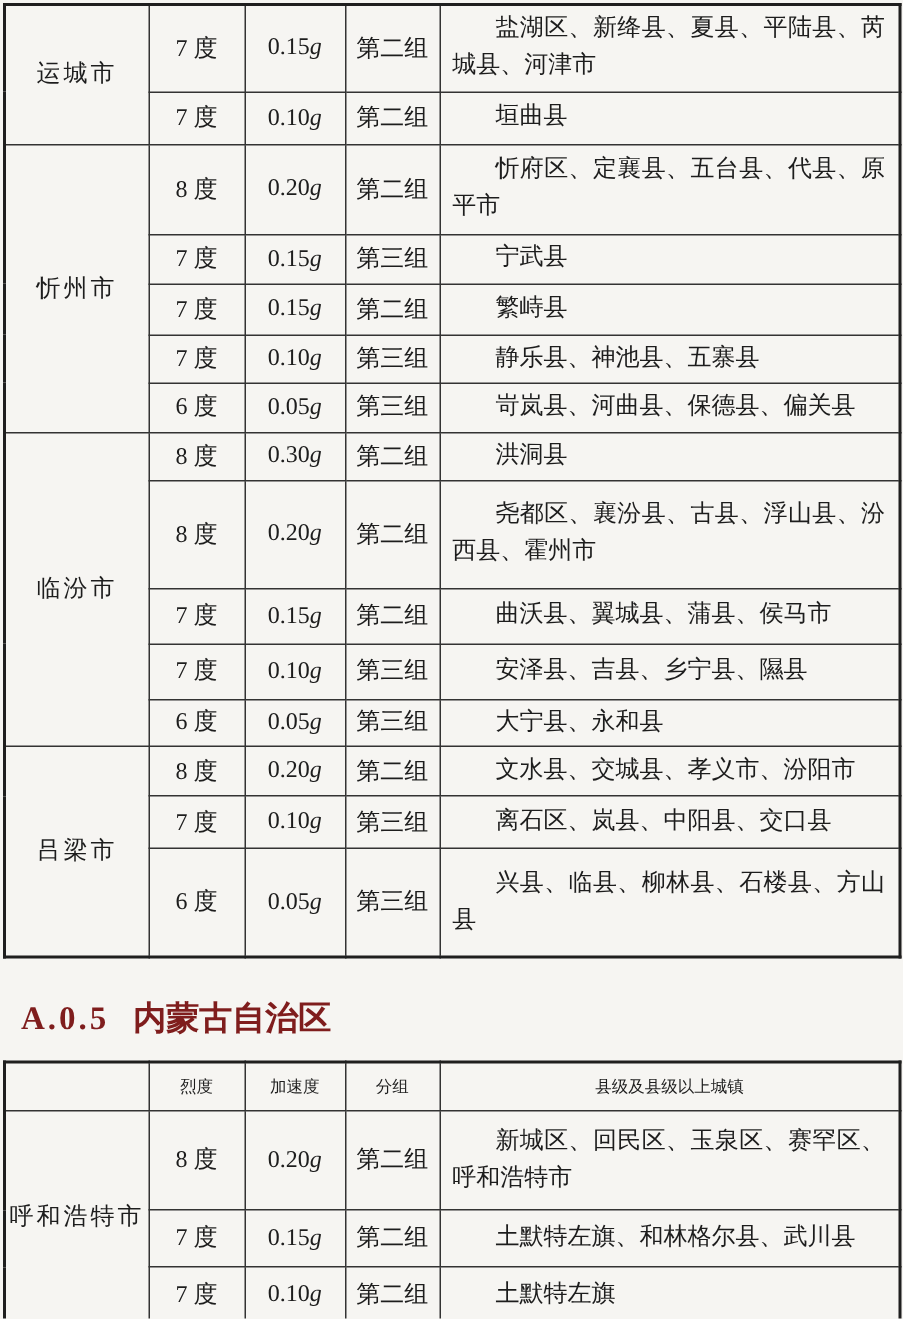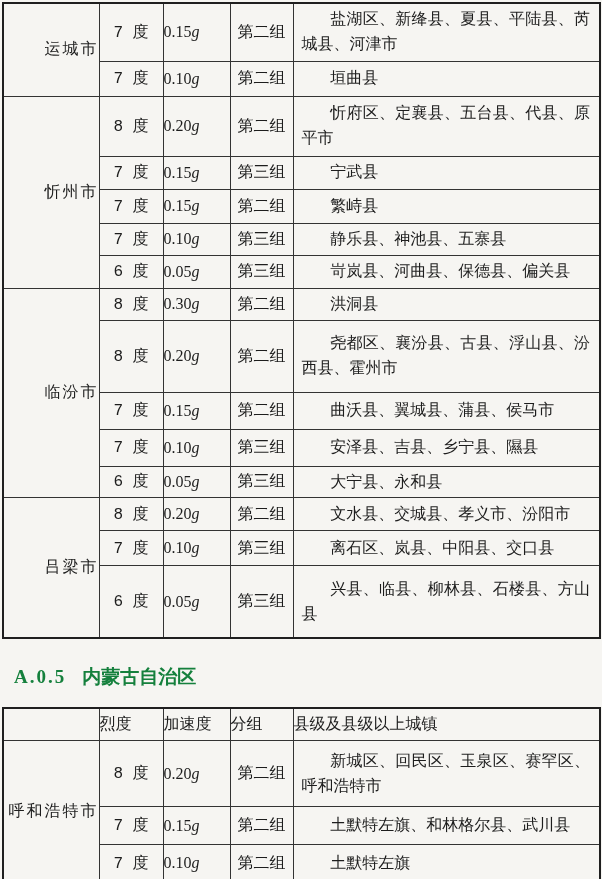--- a/index.html
+++ b/index.html
@@ -41,7 +41,7 @@
     text-align: right;
     letter-spacing: 2px;
   }
-  td.center { text-align: center; font-family: Liberation Mono, monospace; }
+  td.center { text-align: center; }
   td.acc { text-align: left; }
   td.acc .gi {
     font-style: italic;

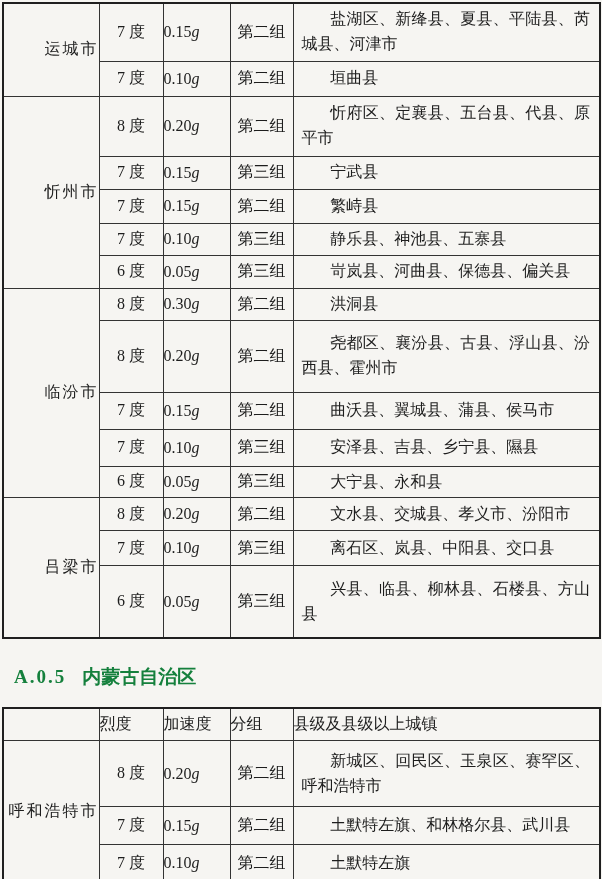--- a/index.html
+++ b/index.html
@@ -42,7 +42,7 @@
     letter-spacing: 2px;
   }
   td.center { text-align: center; }
-  td.acc { text-align: left; }
+  td.acc { text-align: center; }
   td.acc .gi {
     font-style: italic;
     font-family: "Liberation Serif", "DejaVu Serif", serif;

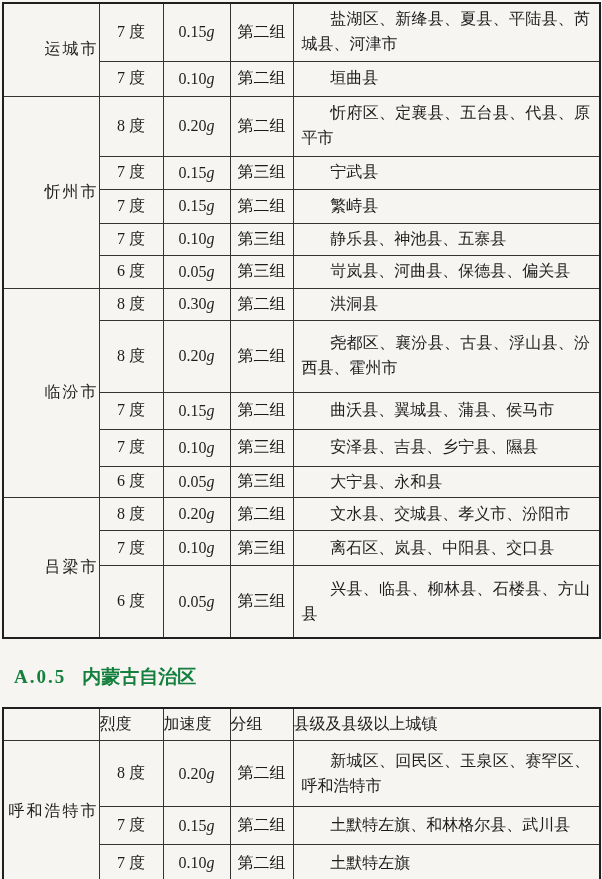--- a/index.html
+++ b/index.html
@@ -38,7 +38,7 @@
     vertical-align: middle;
   }
   td.city {
-    text-align: right;
+    text-align: center;
     letter-spacing: 2px;
   }
   td.center { text-align: center; }

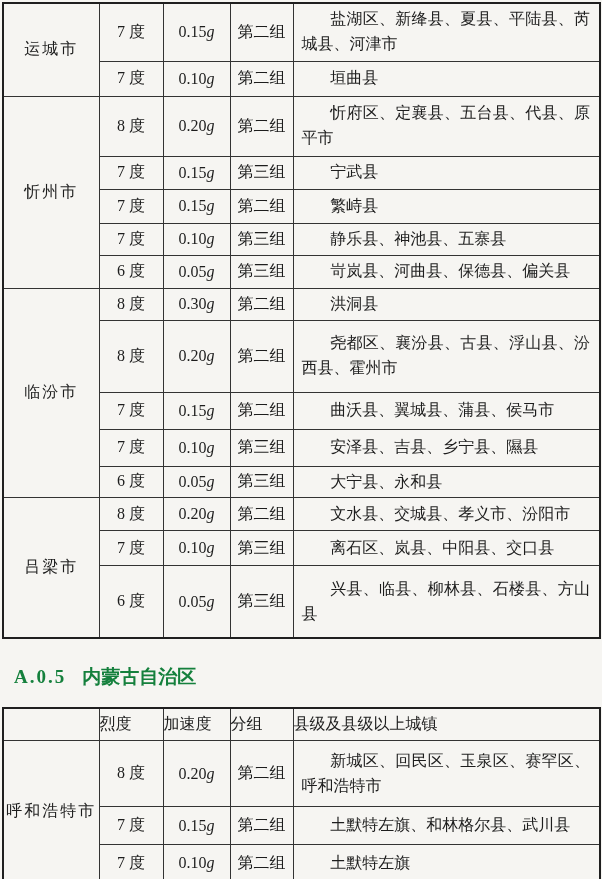--- a/index.html
+++ b/index.html
@@ -58,9 +58,9 @@
   .heading {
     margin: 25px 0 0 14px;
     height: 28px;
-    font-size: 19px;
+    font-size: 22px;
     font-weight: bold;
-    color: #15803d;
+    color: #7f1d1d;
   }
   .heading .hnum {
     letter-spacing: 2px;

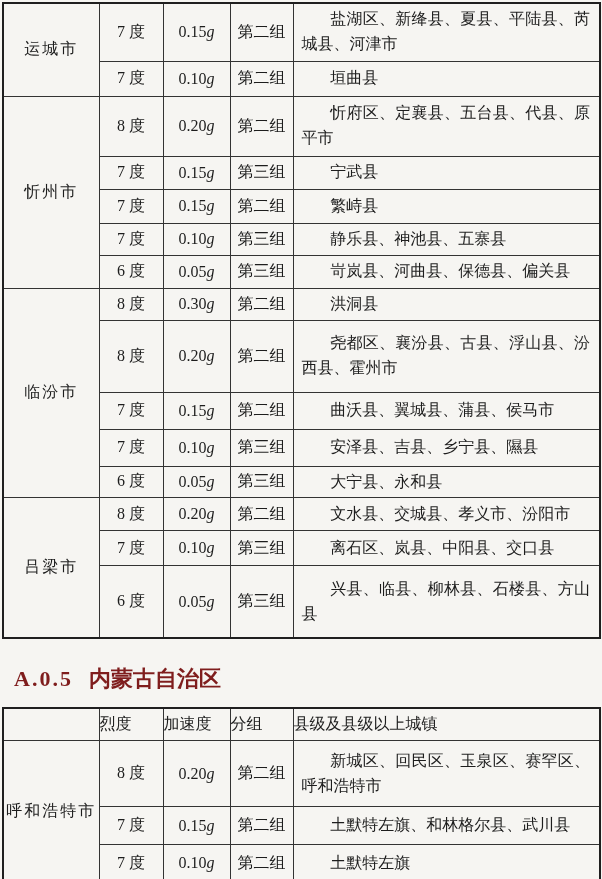--- a/index.html
+++ b/index.html
@@ -69,7 +69,8 @@
   }
   table.seis.t2 { margin-top: 15px; }
   tr.hdr td {
-    font-size: 16px;
+    text-align: center;
+    font-size: 11px;
   }
 </style>
 </head>

